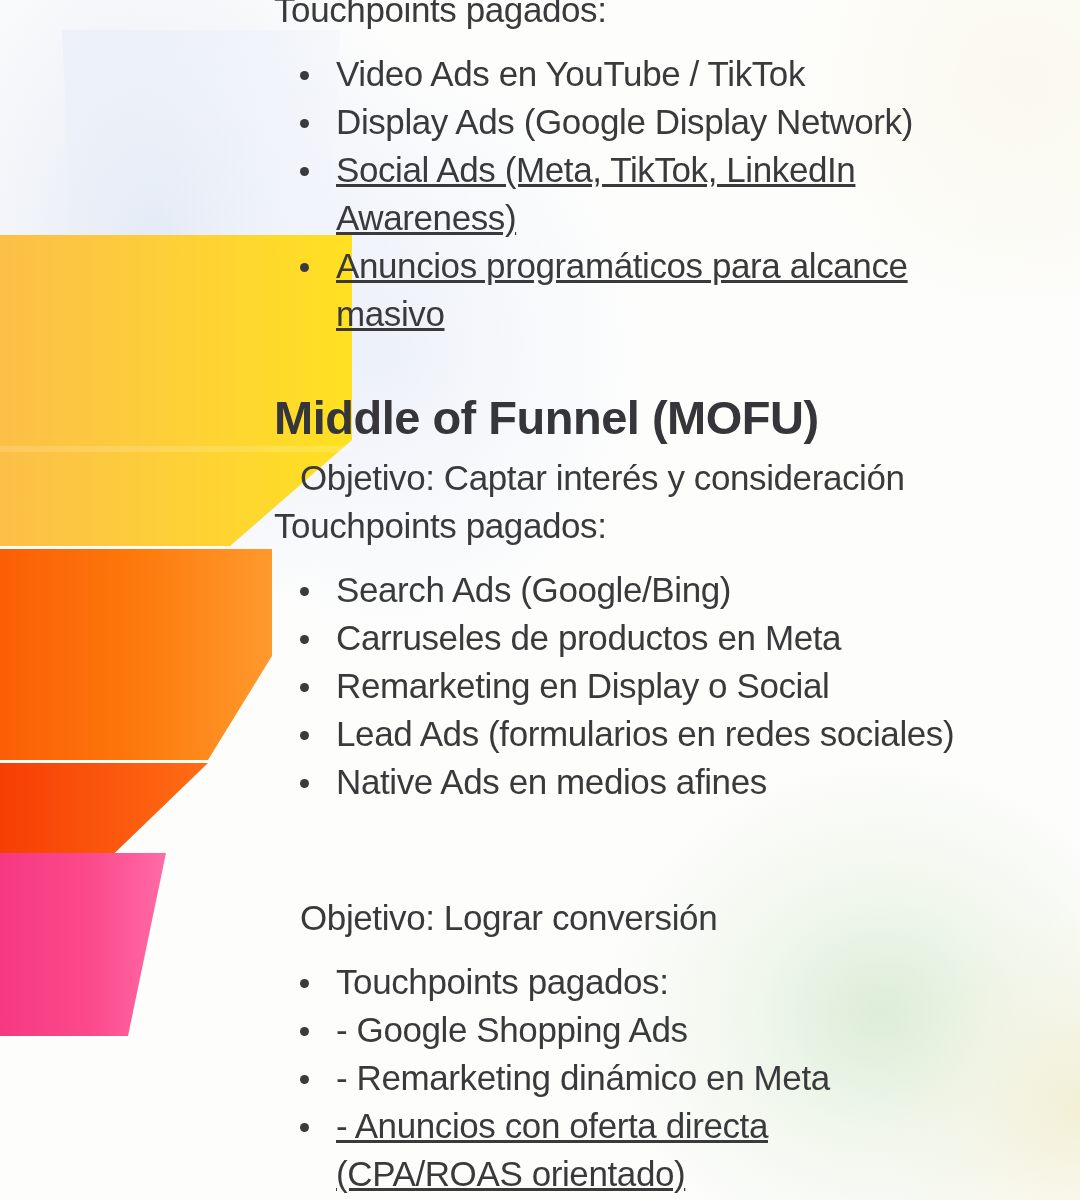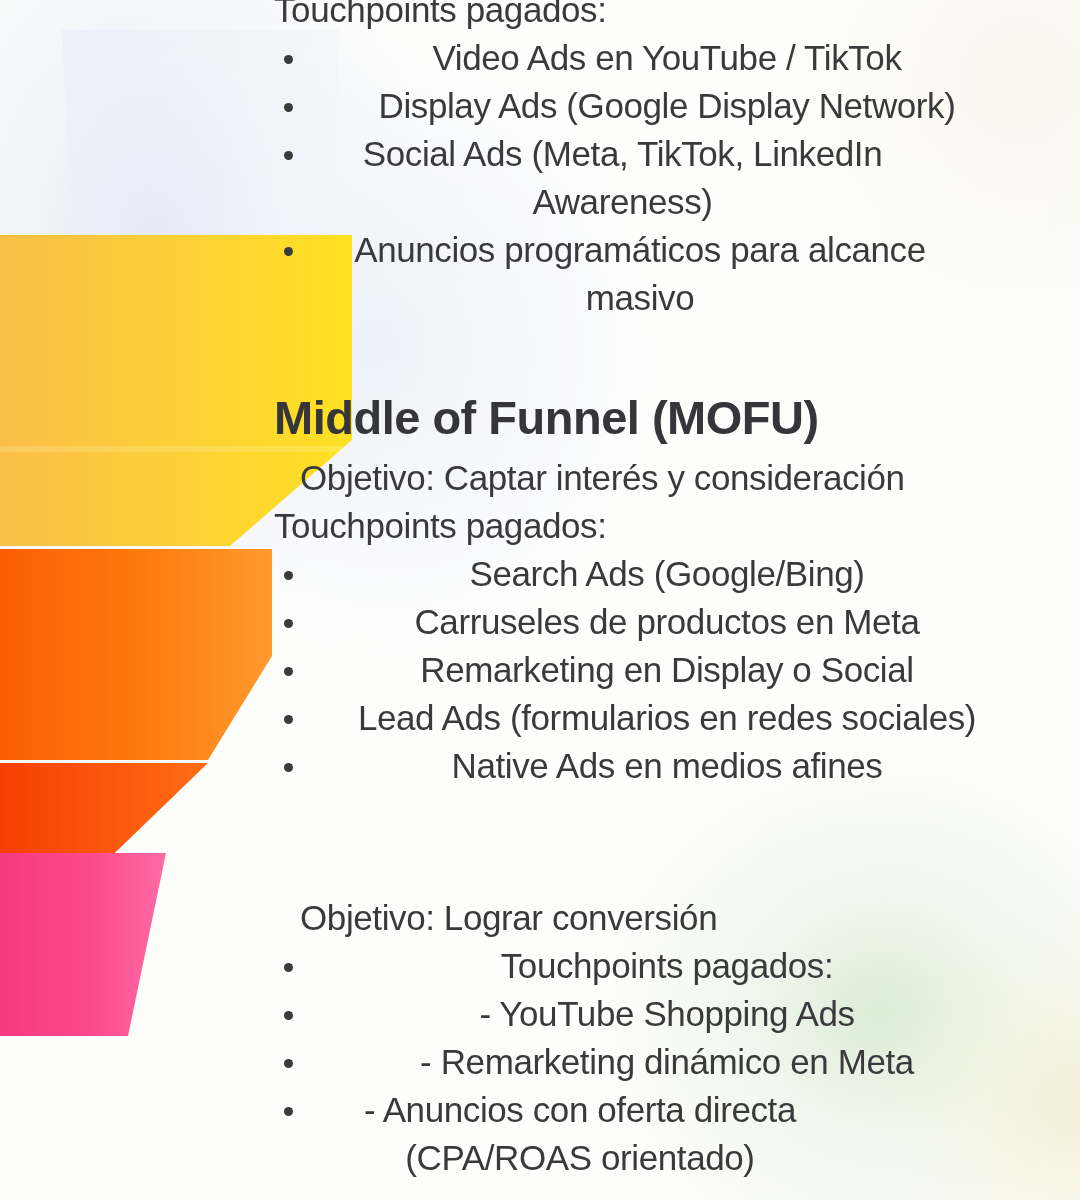--- a/index.html
+++ b/index.html
@@ -111,9 +111,8 @@
 
   ul.bullets {
     list-style: none;
-    margin: 0;
+    margin: 16px;
     padding: 0;
-    text-align: center;
   }
   ul.bullets li {
     position: relative;

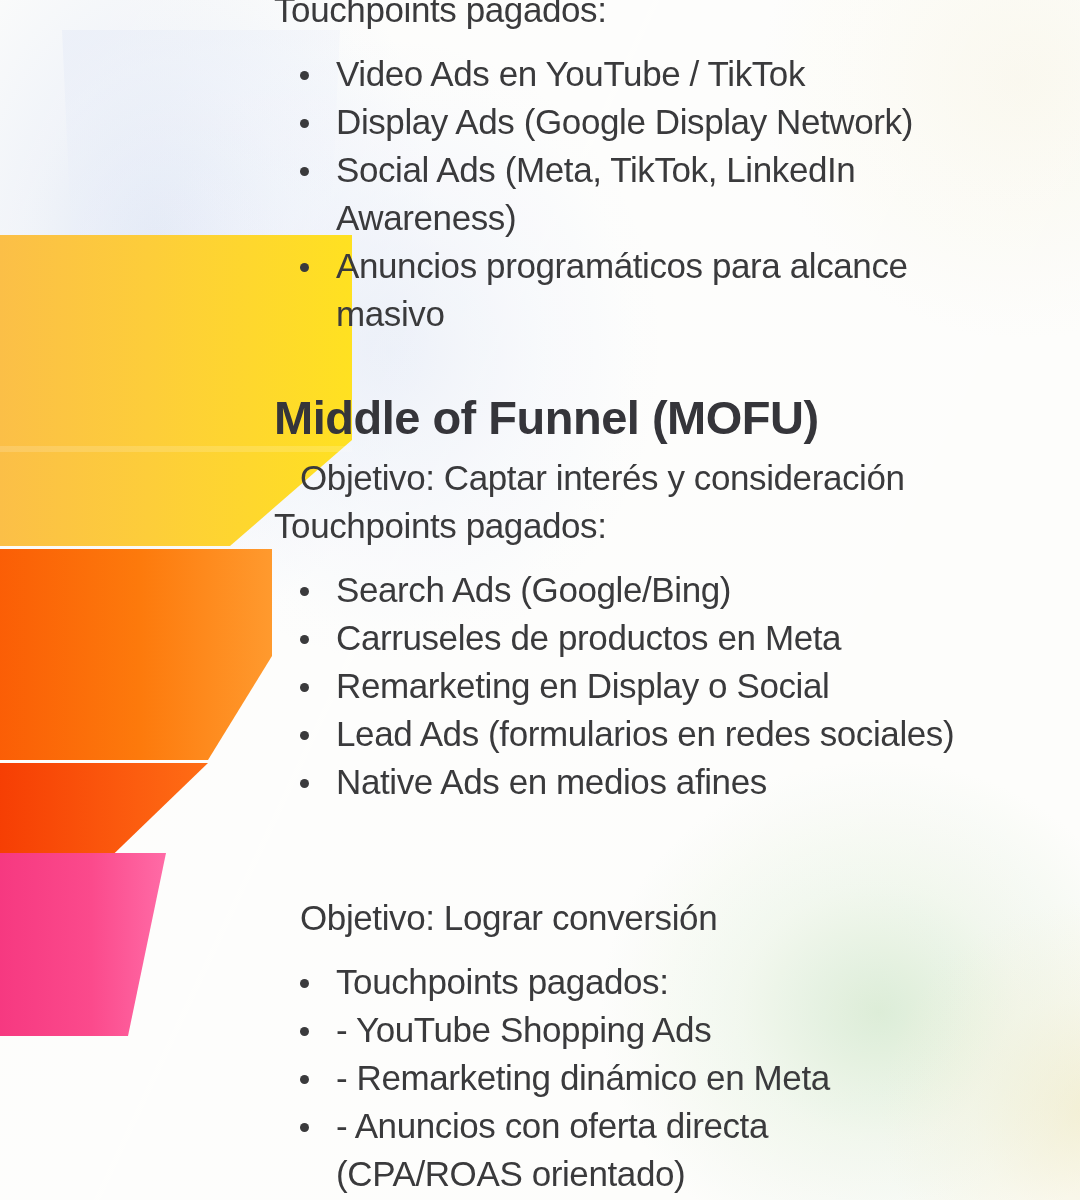--- a/index.html
+++ b/index.html
@@ -132,7 +132,7 @@
     border-radius: 50%;
     background: #3a3a3c;
   }
-  .wrapline { white-space: normal; }
+  .wrapline { white-space: normal; text-decoration: underline; }
   .noshrink { white-space: nowrap; }
 
   

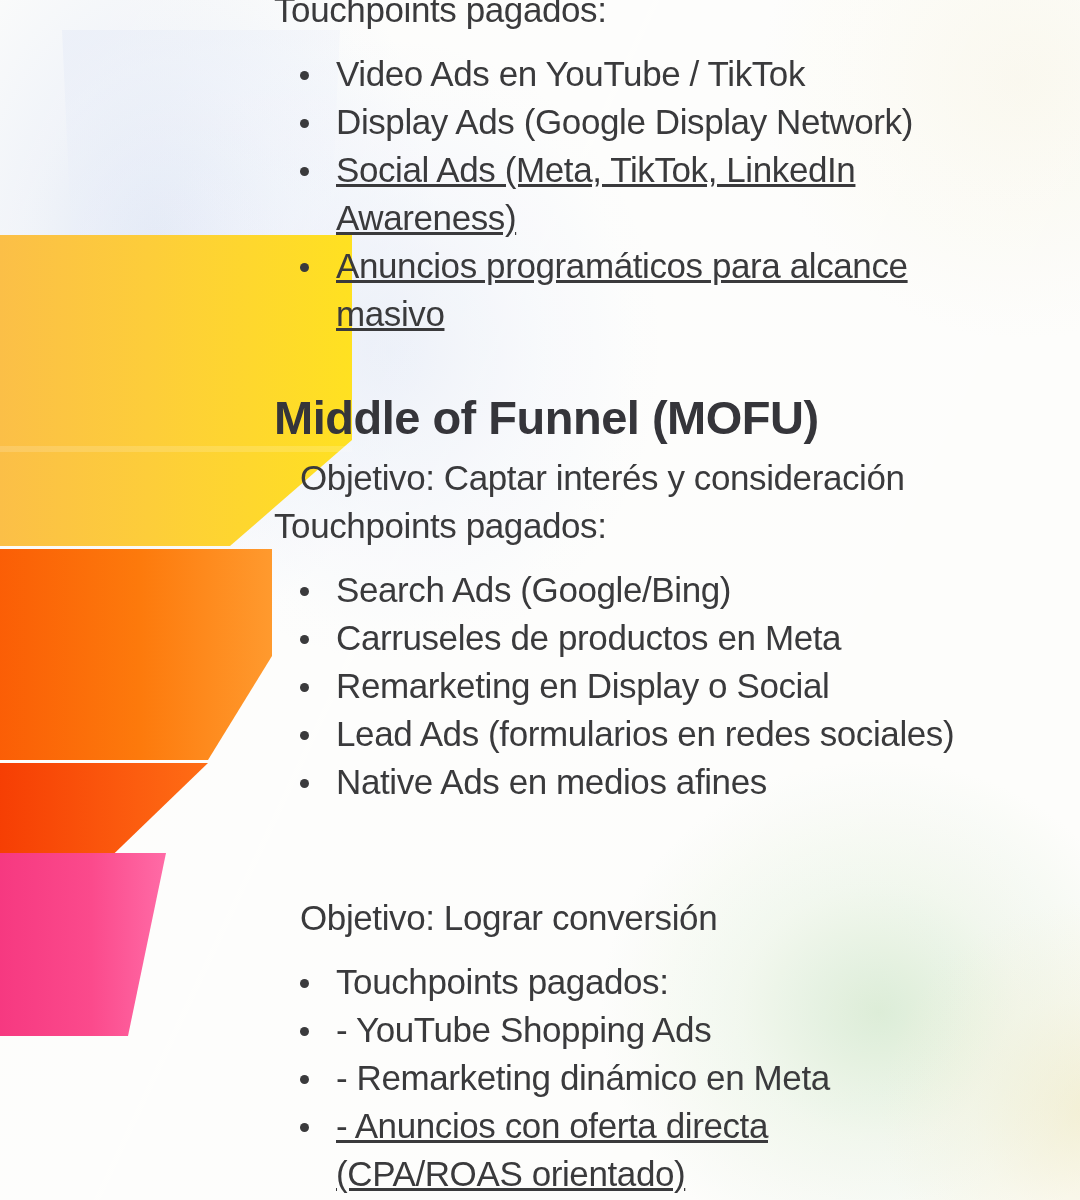--- a/index.html
+++ b/index.html
@@ -260,7 +260,7 @@
         </li>
         <li>
           <span class="dot"></span>
-          <span class="noshrink">- YouTube Shopping Ads</span>
+          <span class="noshrink">- Google Shopping Ads</span>
         </li>
         <li>
           <span class="dot"></span>

